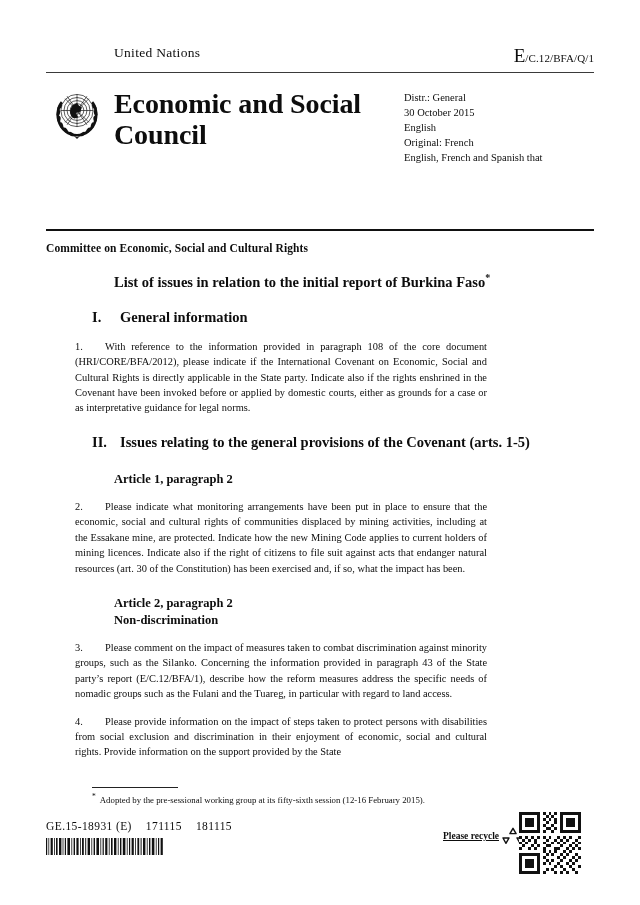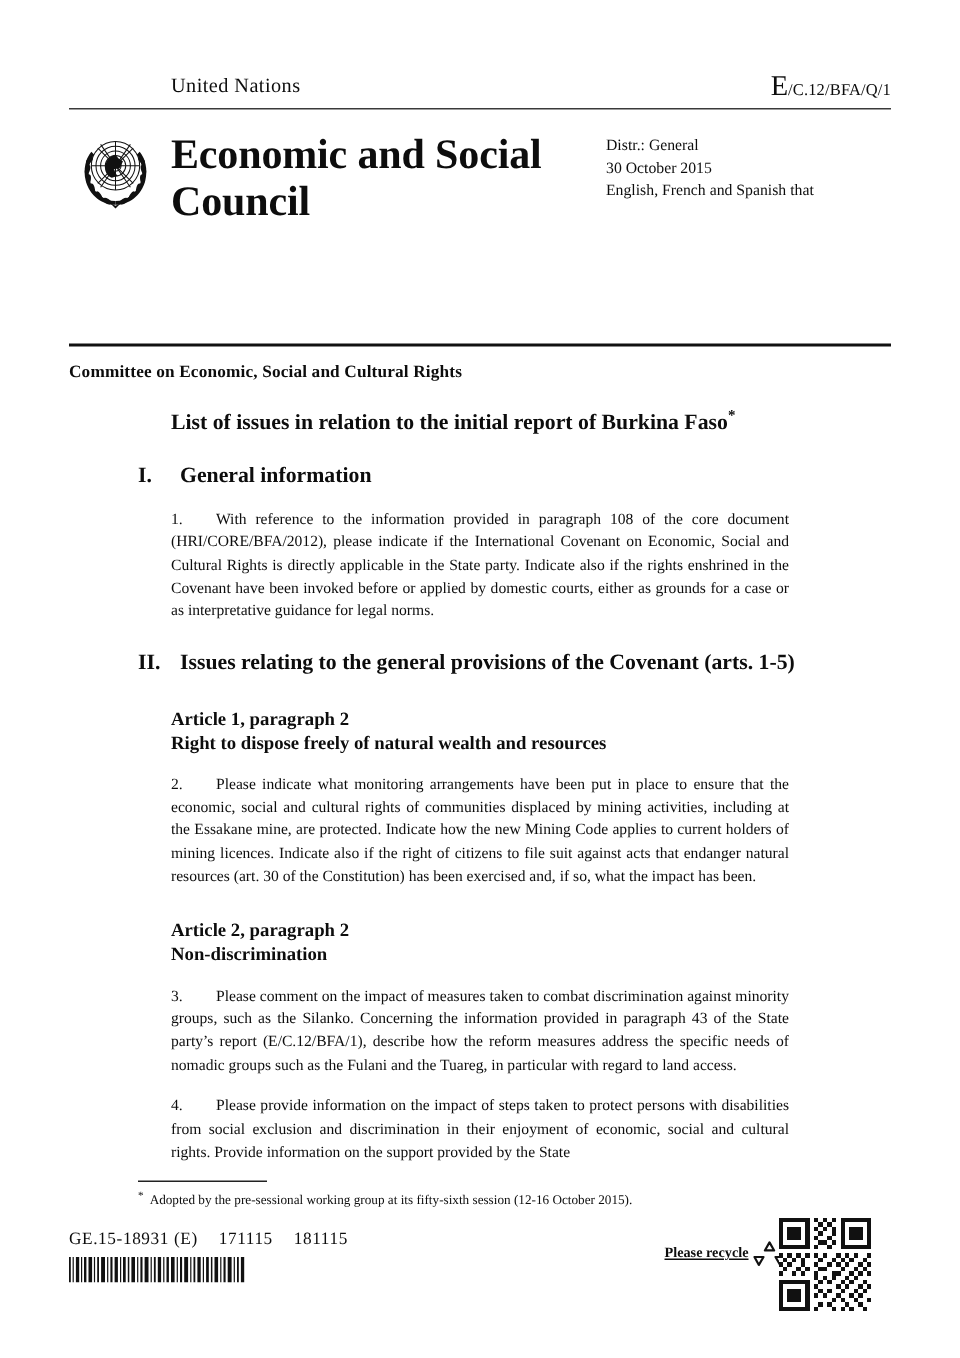--- a/index.html
+++ b/index.html
@@ -28,7 +28,7 @@
   }
   .masthead-top {
     display: flex;
-    align-items: center;
+    align-items: flex-start;
     justify-content: space-between;
     height: 22px;
   }

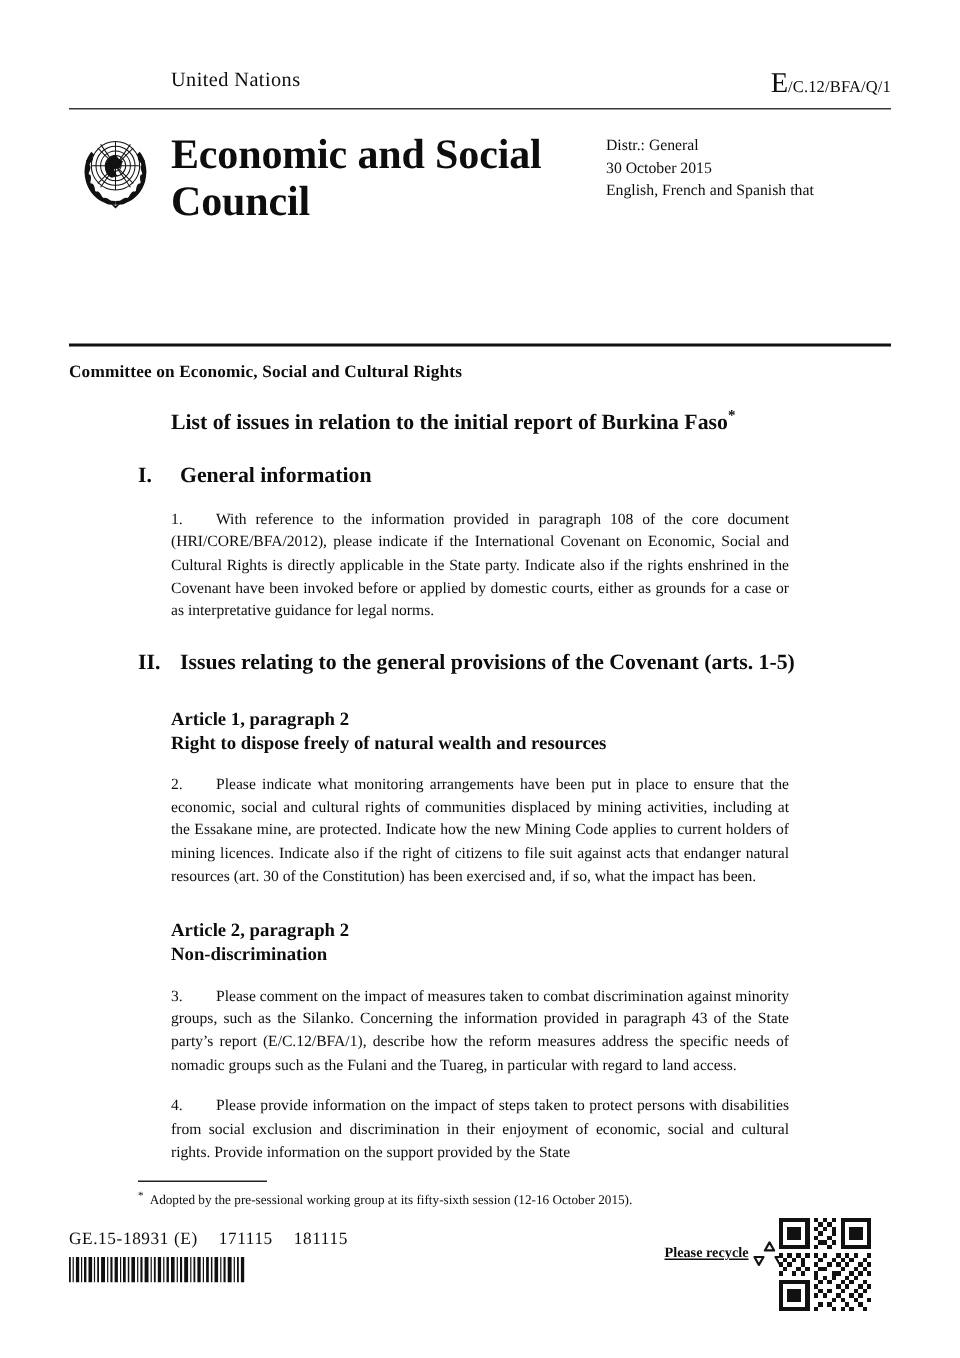--- a/index.html
+++ b/index.html
@@ -274,6 +274,7 @@
       <div class="distr-block">
         <div>Distr.: General</div>
         <div>30 October 2015</div>
+        <div>English</div>
         <div>English, French and Spanish that</div>
       </div>
     </div>

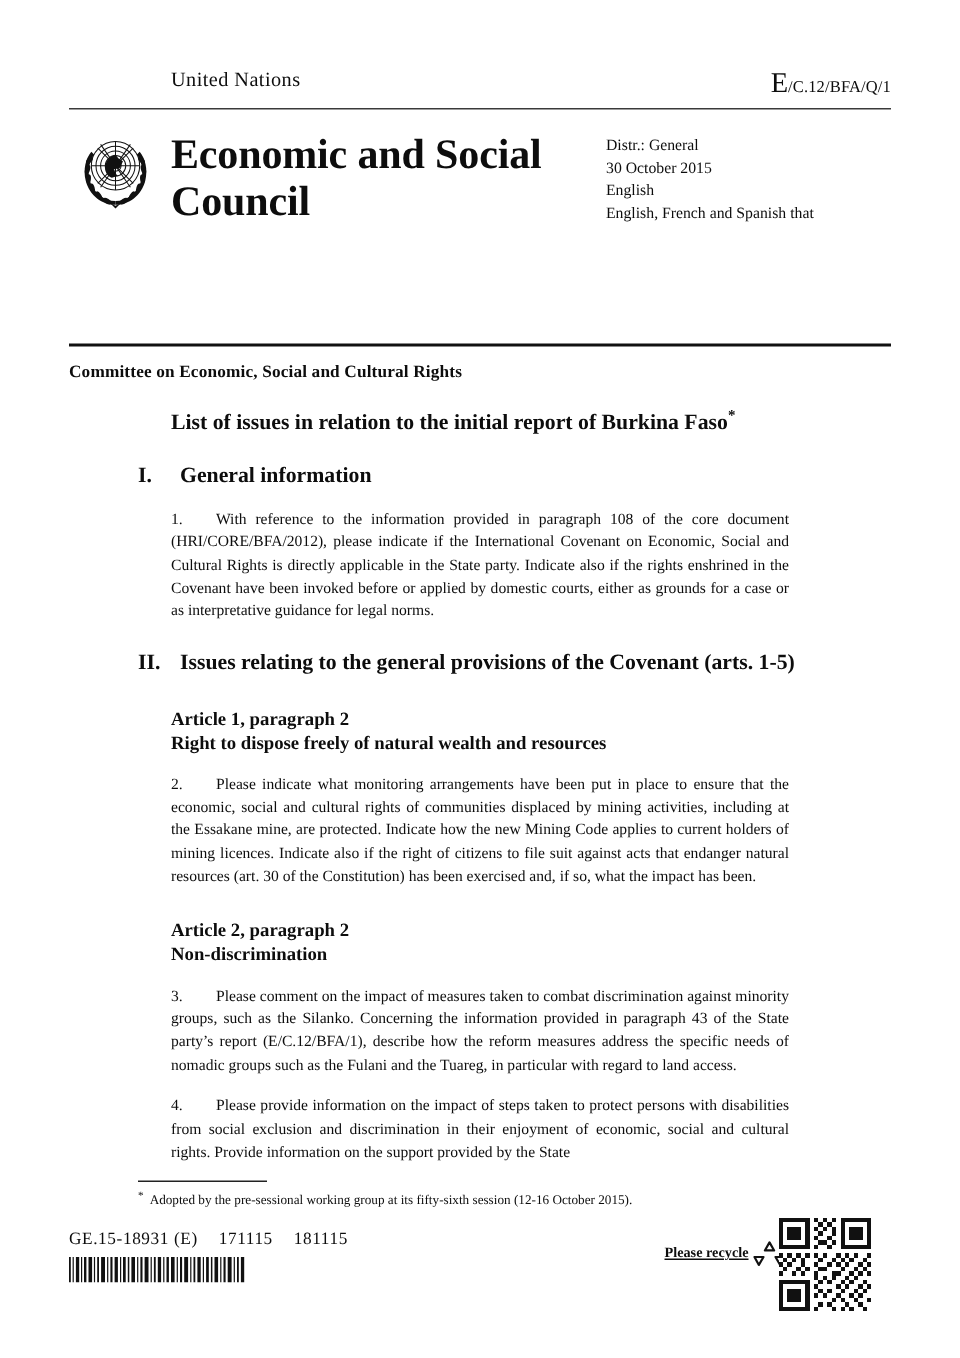--- a/index.html
+++ b/index.html
@@ -275,6 +275,7 @@
         <div>Distr.: General</div>
         <div>30 October 2015</div>
         <div>English</div>
+        <div>Original: French</div>
         <div>English, French and Spanish that</div>
       </div>
     </div>

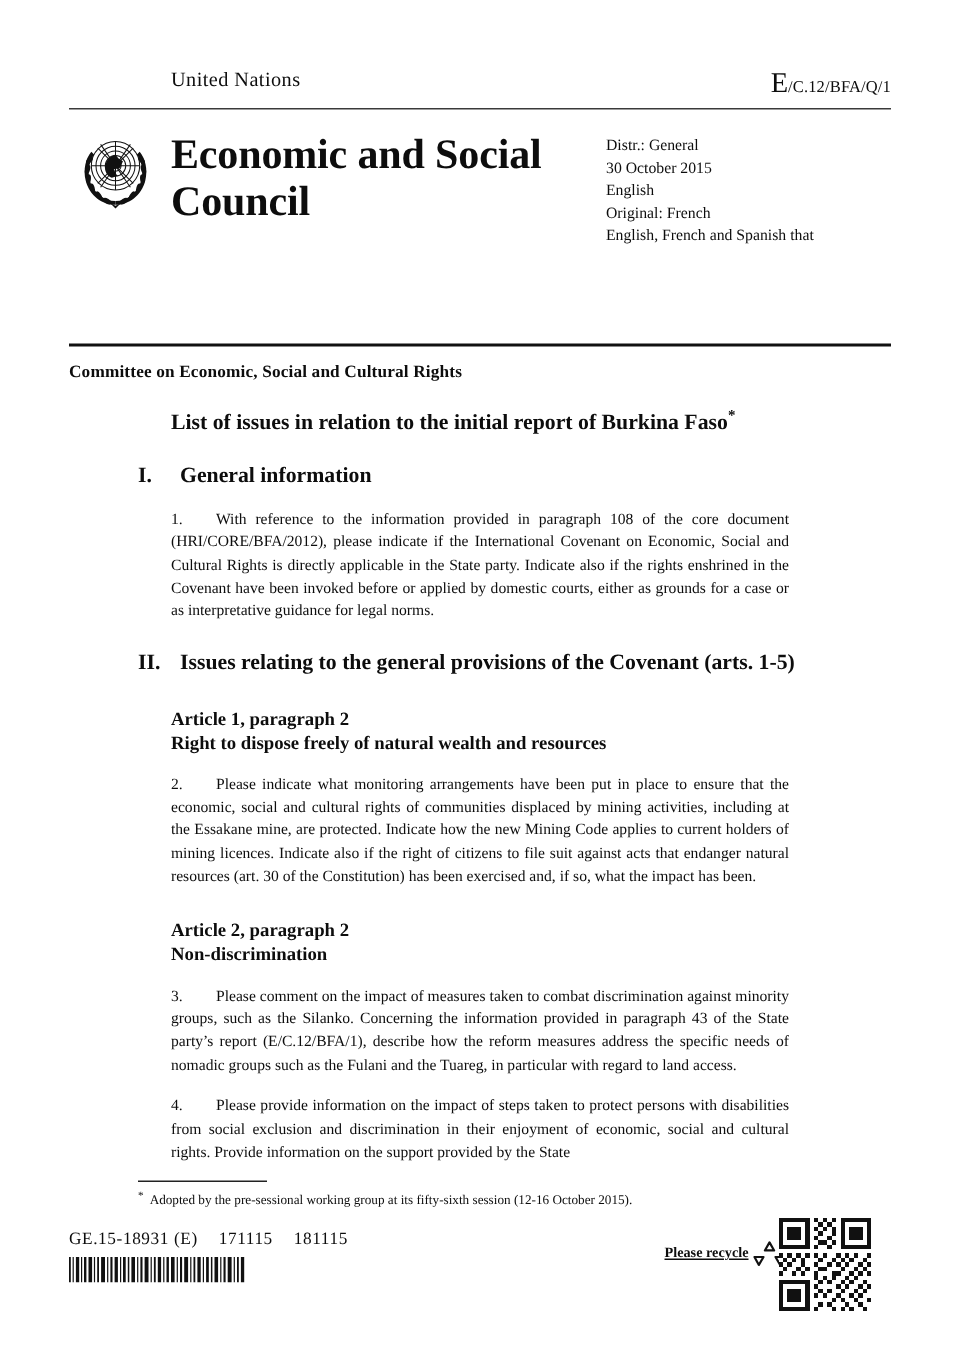--- a/index.html
+++ b/index.html
@@ -149,7 +149,7 @@
   }
 
   p.para {
-    margin: 12px 0 0 68px;
+    margin: 12px 0 0 29px;
     width: 412px;
     font-size: 10.4px;
     line-height: 1.48;

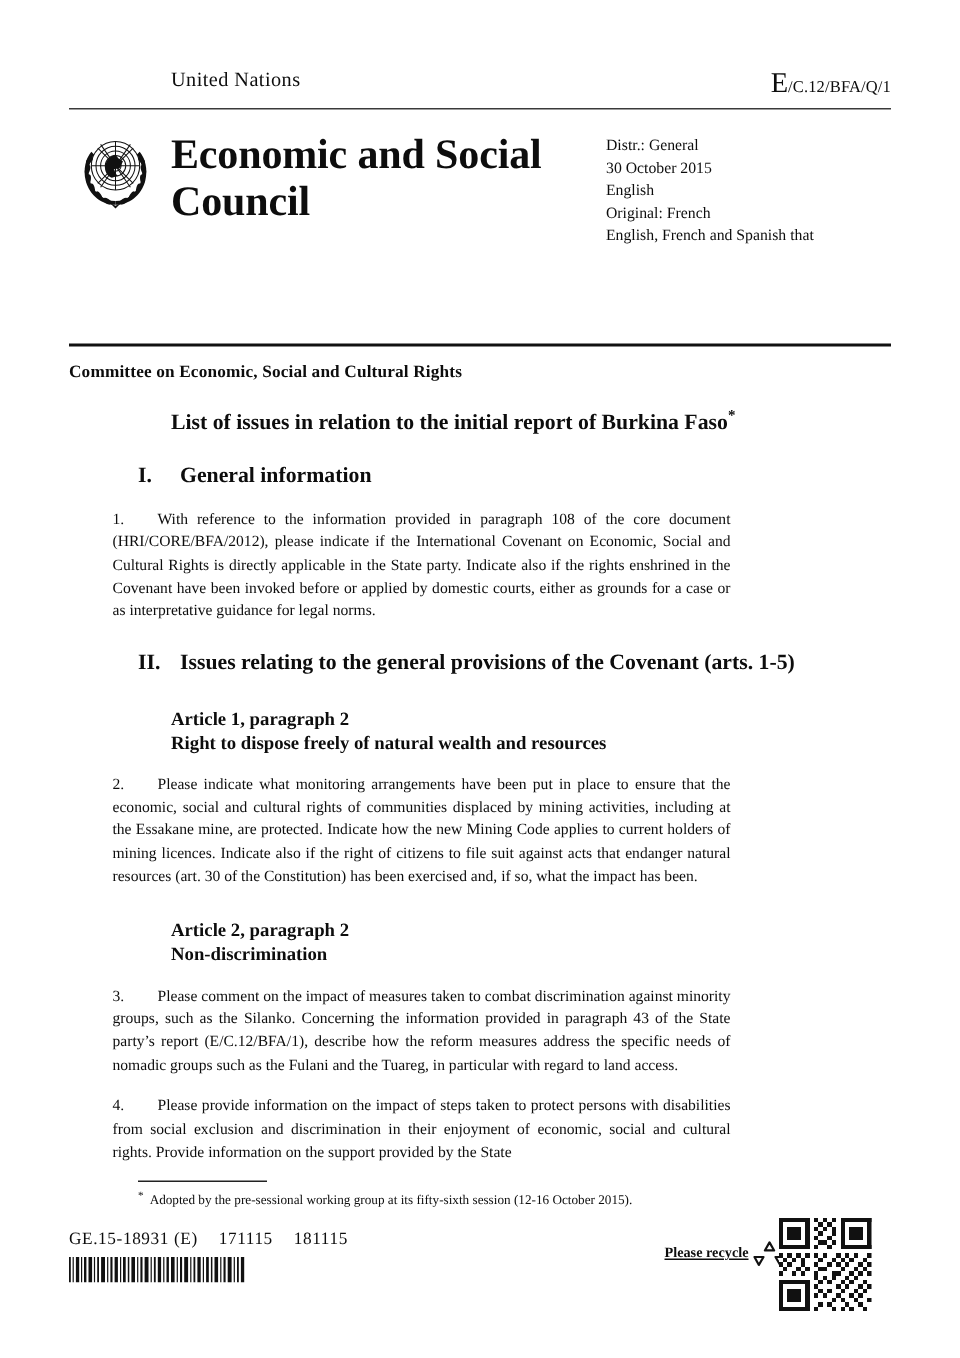--- a/index.html
+++ b/index.html
@@ -304,7 +304,6 @@
 
     <div class="article-head">
       <div>Article 1, paragraph 2</div>
-      <div>Right to dispose freely of natural wealth and resources</div>
     </div>
 
     <p class="para"><span class="pnum">2.</span><span>Please indicate what monitoring arrangements have been put in place to ensure that the economic, social and cultural rights of communities displaced by mining activities, including at the Essakane mine, are protected. Indicate how the new Mining Code applies to current holders of mining licences. Indicate also if the right of citizens to file suit against acts that endanger natural resources (art. 30 of the Constitution) has been exercised and, if so, what the impact has been.</span></p>

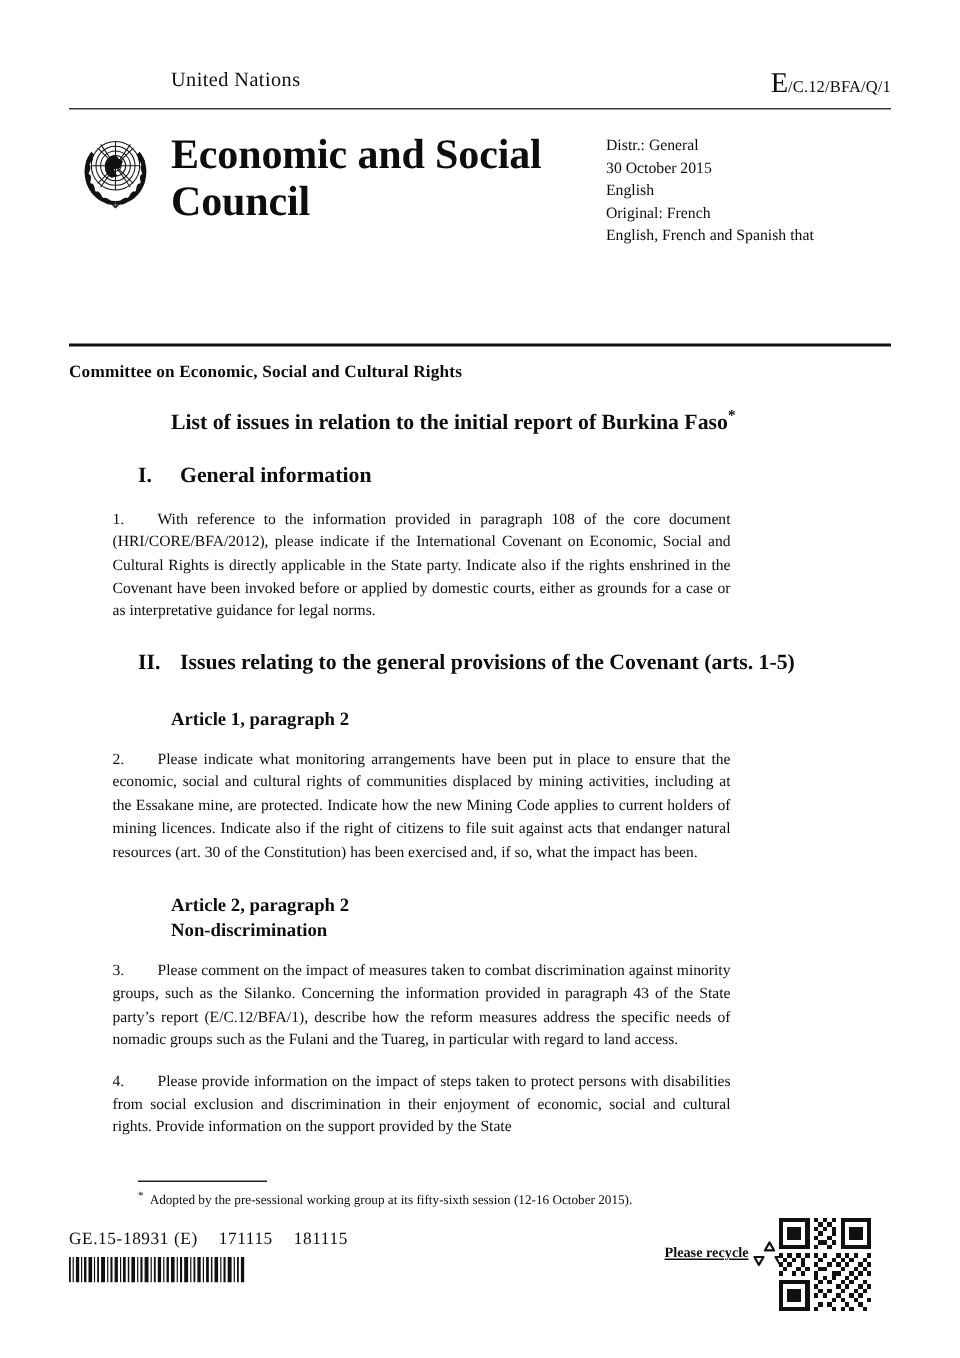--- a/index.html
+++ b/index.html
@@ -321,7 +321,7 @@
 
   <div class="footnote-rule"></div>
   <div class="footnote">
-    <span class="fstar">*</span><span>Adopted by the pre-sessional working group at its fifty-sixth session (12-16 October 2015).</span>
+    <span class="fstar">*</span><span>Adopted by the pre-sessional working group at its fifty-sixth session (12-16 February 2015).</span>
   </div>
 
   <div class="footer-code">

